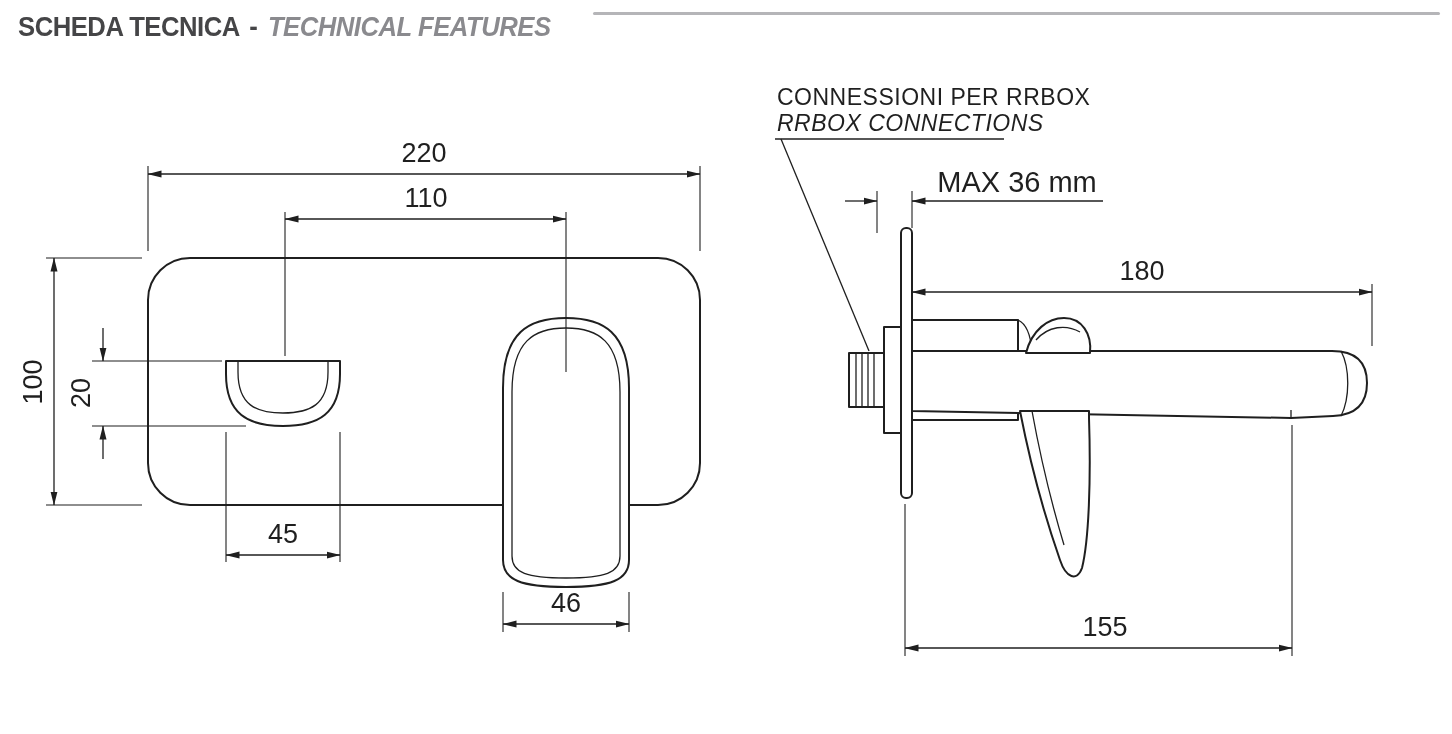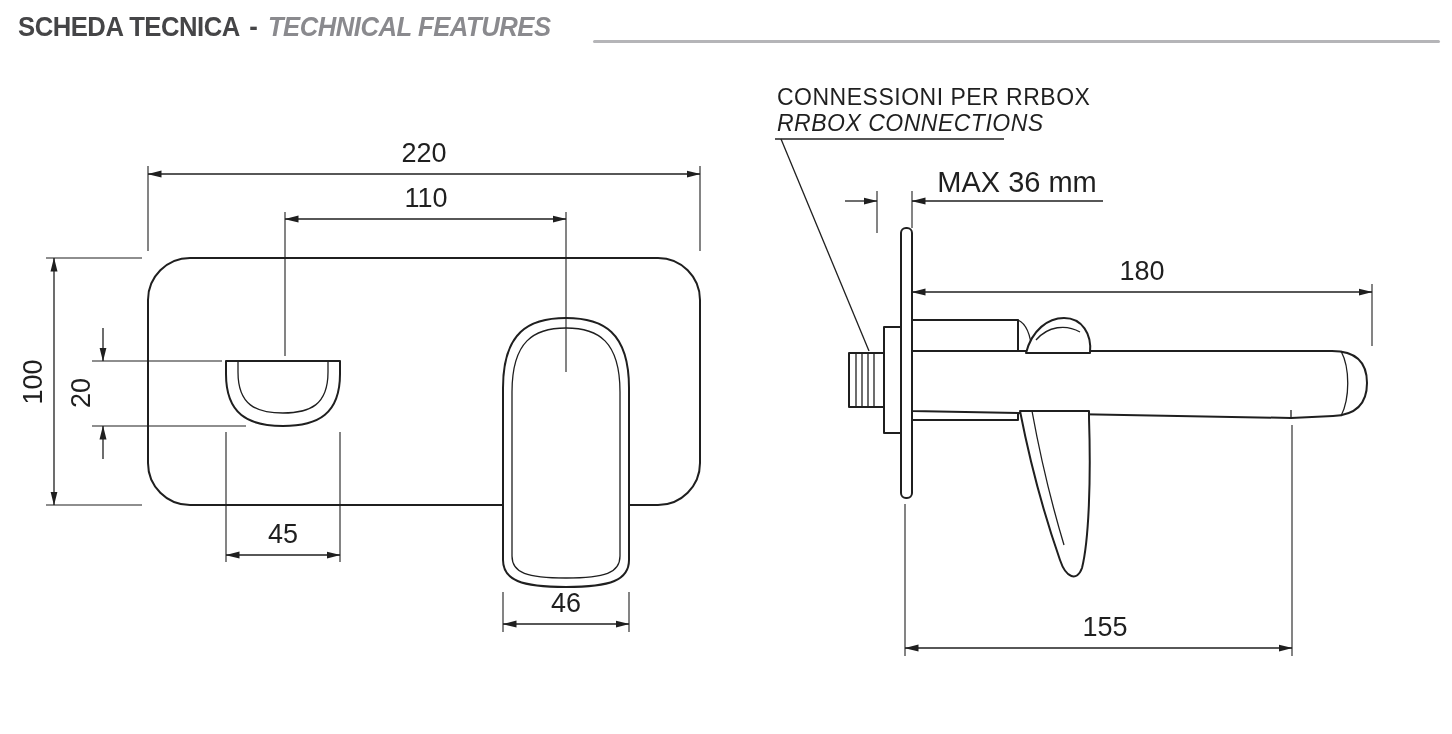--- a/index.html
+++ b/index.html
@@ -15,7 +15,7 @@
   }
   .header{
     position:absolute;top:12px;left:18px;right:12px;
-    display:flex;align-items:flex-end;gap:14px;z-index:2;
+    display:flex;align-items:flex-start;gap:14px;z-index:2;
   }
   .header .titles{
     white-space:nowrap;font-size:27px;font-weight:700;letter-spacing:-0.5px;

